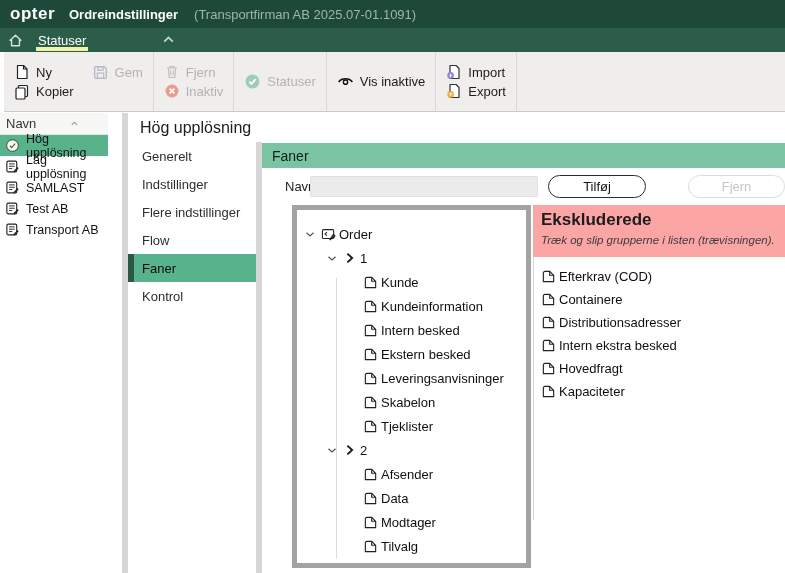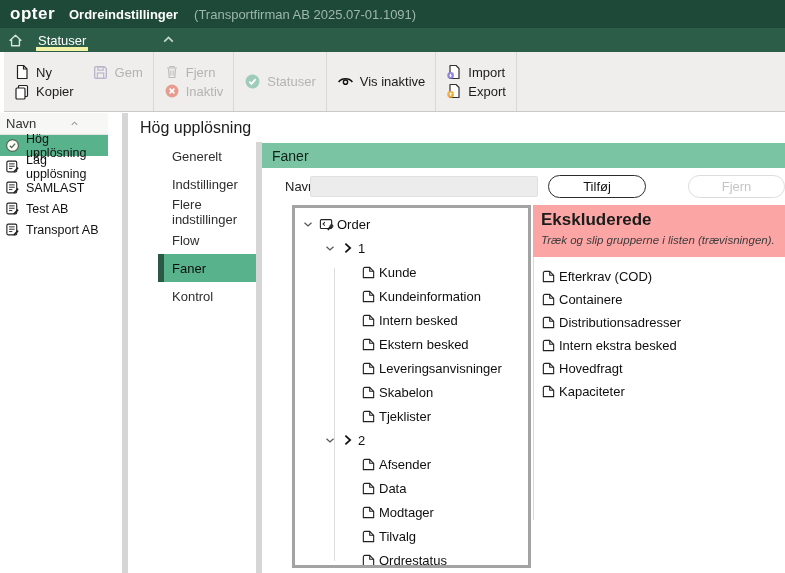--- a/index.html
+++ b/index.html
@@ -52,7 +52,7 @@
     font-size:16px; color:#1c1c1c; }
   .innernav { position:absolute; left:128px; top:142px; width:128px; }
   .nav-item { height:28px; display:flex; align-items:center; padding-left:14px;
-    font-size:13px; color:#2e2e2e; position:relative;margin-left:30px; }
+    font-size:13px; color:#2e2e2e; position:relative; }
   .nav-item.selected { background:#58b28c; color:#0d0d0d; }
   .nav-item.selected::before { content:""; position:absolute; left:0; top:0; bottom:0;
     width:6px; background:#2a5a46; }

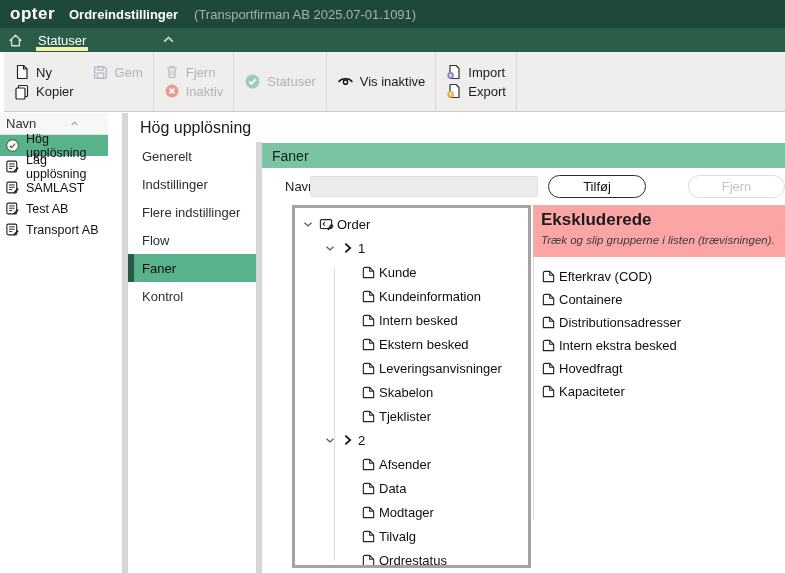--- a/index.html
+++ b/index.html
@@ -72,7 +72,7 @@
 
   
   .treebox { position:absolute; left:292px; top:205px; width:239px; height:363px;
-    border:3px solid #a3a3a3; background:#fff; padding-top:4px; }
+    border:5px solid #a3a3a3; background:#fff; padding-top:12px; }
   .guide { position:absolute; left:39px; top:56px; bottom:4px; width:1px; background:#dcdcdc; }
   .treebox { overflow:hidden; }
   .treebox-inner { position:relative; width:100%; height:100%; }

